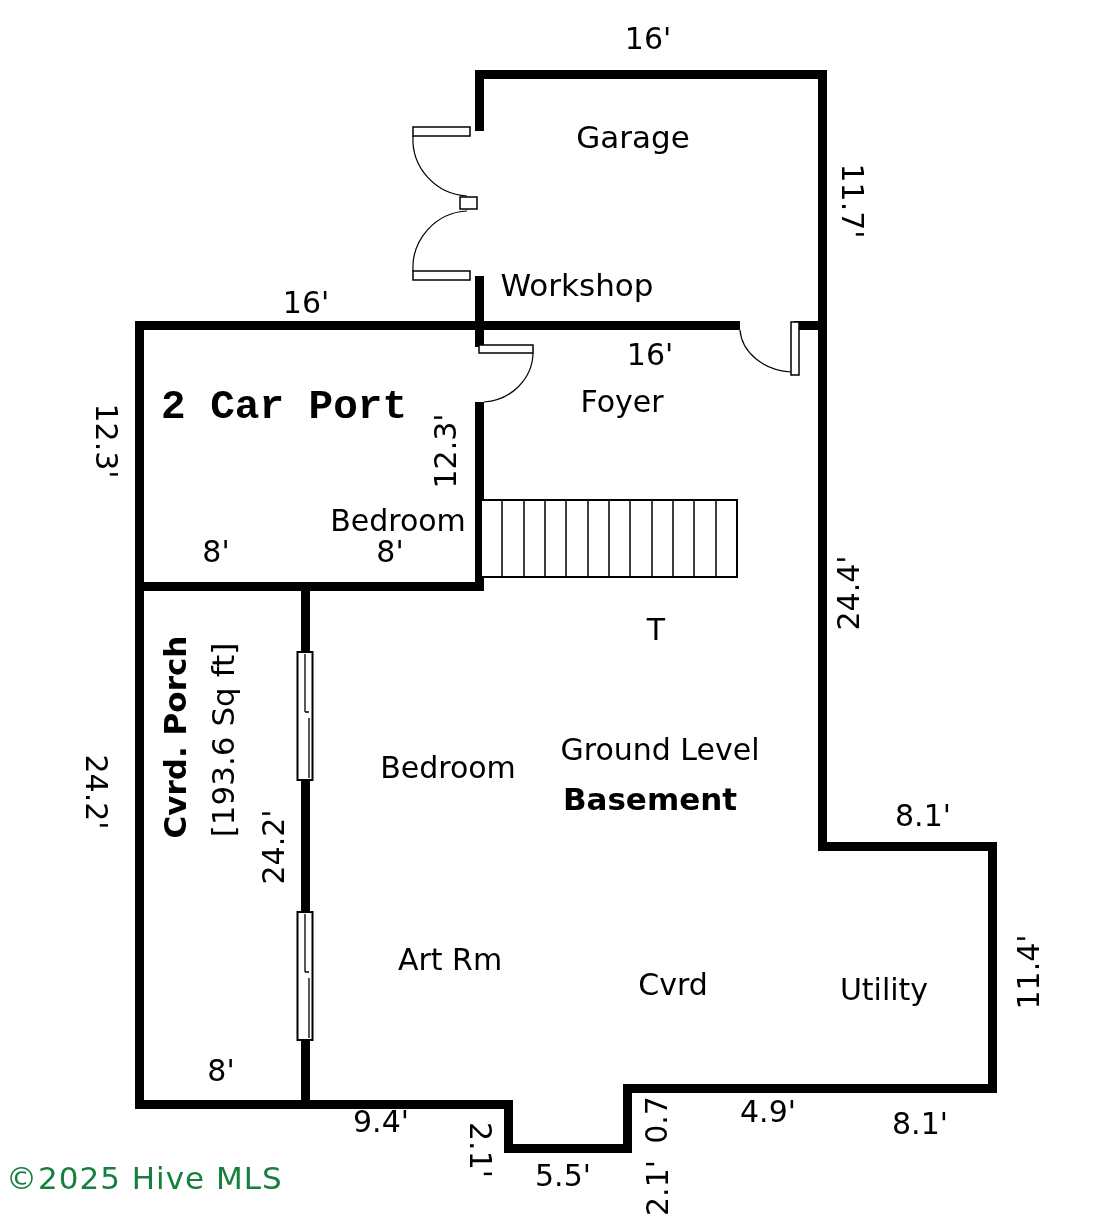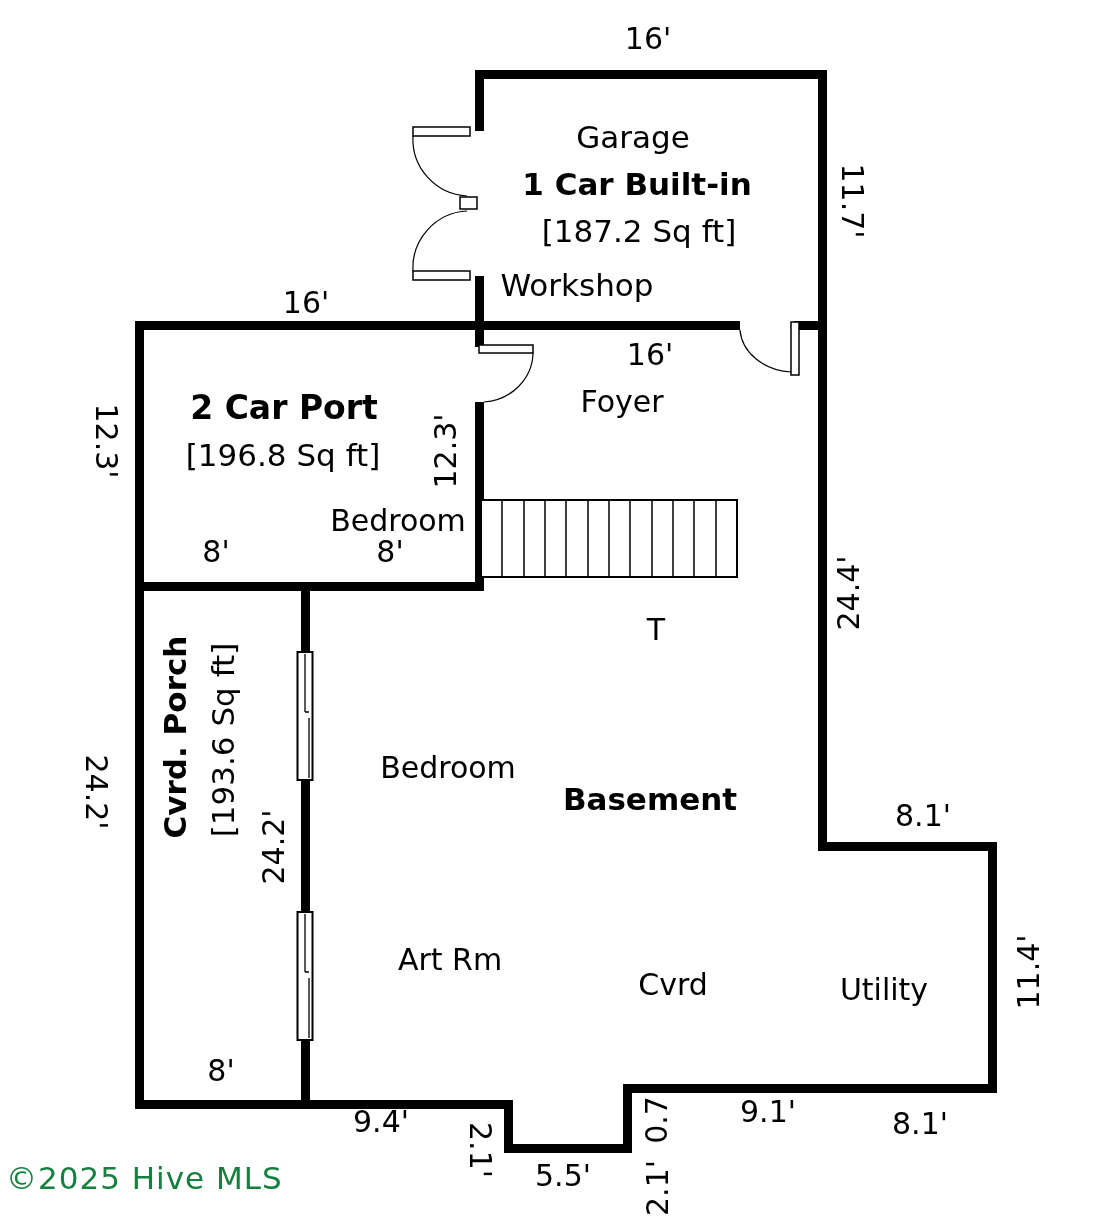--- a/index.html
+++ b/index.html
@@ -109,7 +109,6 @@
   <div class="lbl" style="left:920px;top:1124px">8.1'</div>
 
   <div class="lbl s31" style="left:633px;top:137px">Garage</div>
-  <div class="lbl b s31" style="left:637px;top:184px">1 Car Built-in</div>
   <div class="lbl s31" style="left:639px;top:231px">[187.2 Sq ft]</div>
   <div class="lbl s31" style="left:577px;top:285px">Workshop</div>
   <div class="lbl" style="left:622px;top:402px">Foyer</div>

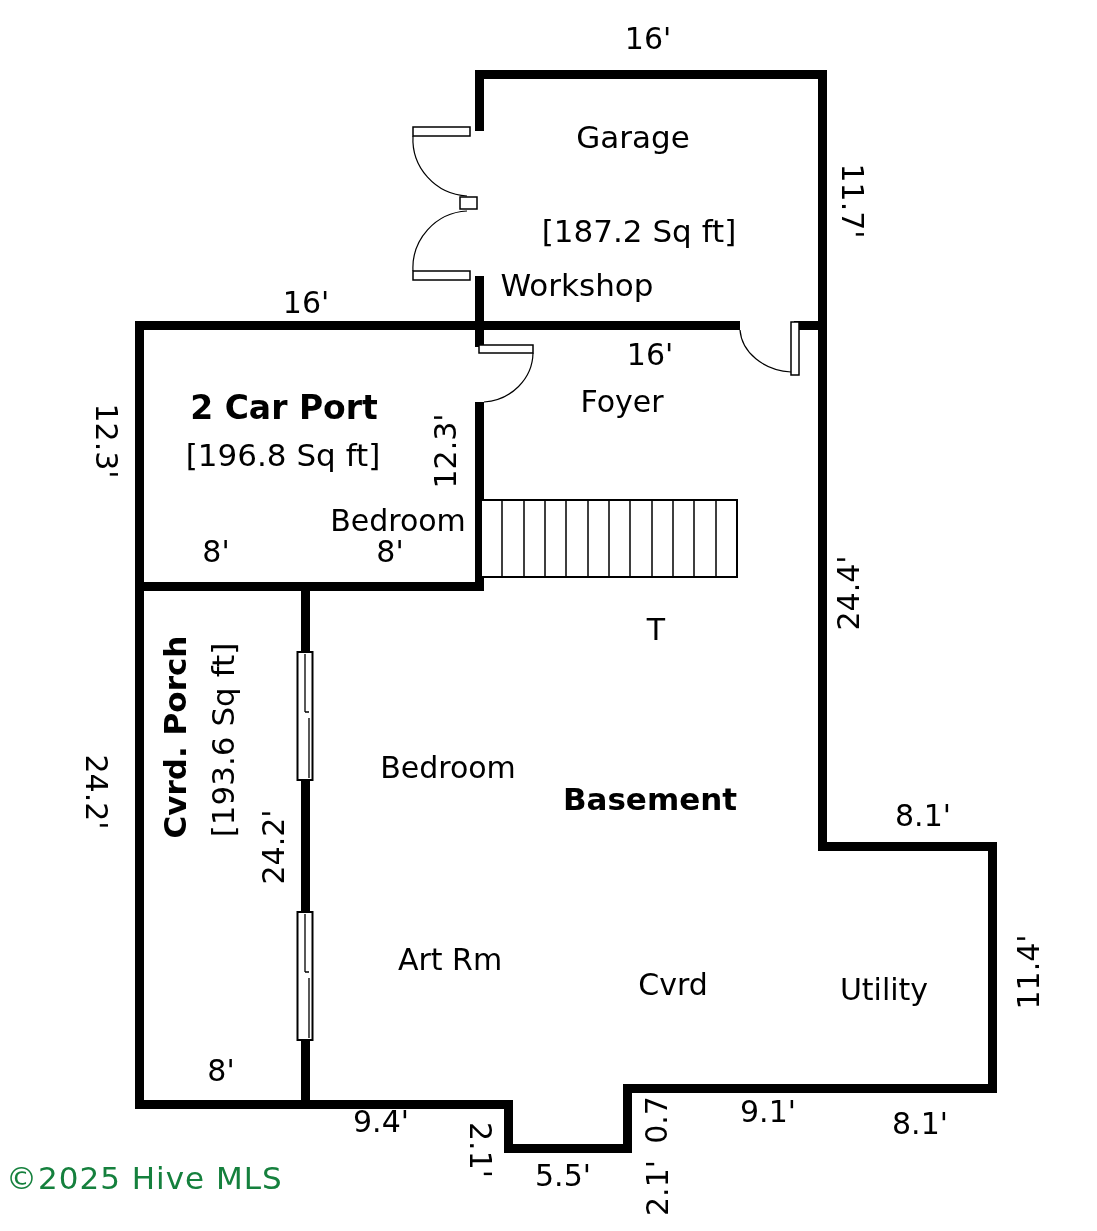--- a/index.html
+++ b/index.html
@@ -109,7 +109,6 @@
   <div class="lbl" style="left:920px;top:1124px">8.1'</div>
 
   <div class="lbl s31" style="left:633px;top:137px">Garage</div>
-  <div class="lbl s31" style="left:639px;top:231px">[187.2 Sq ft]</div>
   <div class="lbl s31" style="left:577px;top:285px">Workshop</div>
   <div class="lbl" style="left:622px;top:402px">Foyer</div>
   <div class="lbl b s33" style="left:284px;top:407px">2 Car Port</div>

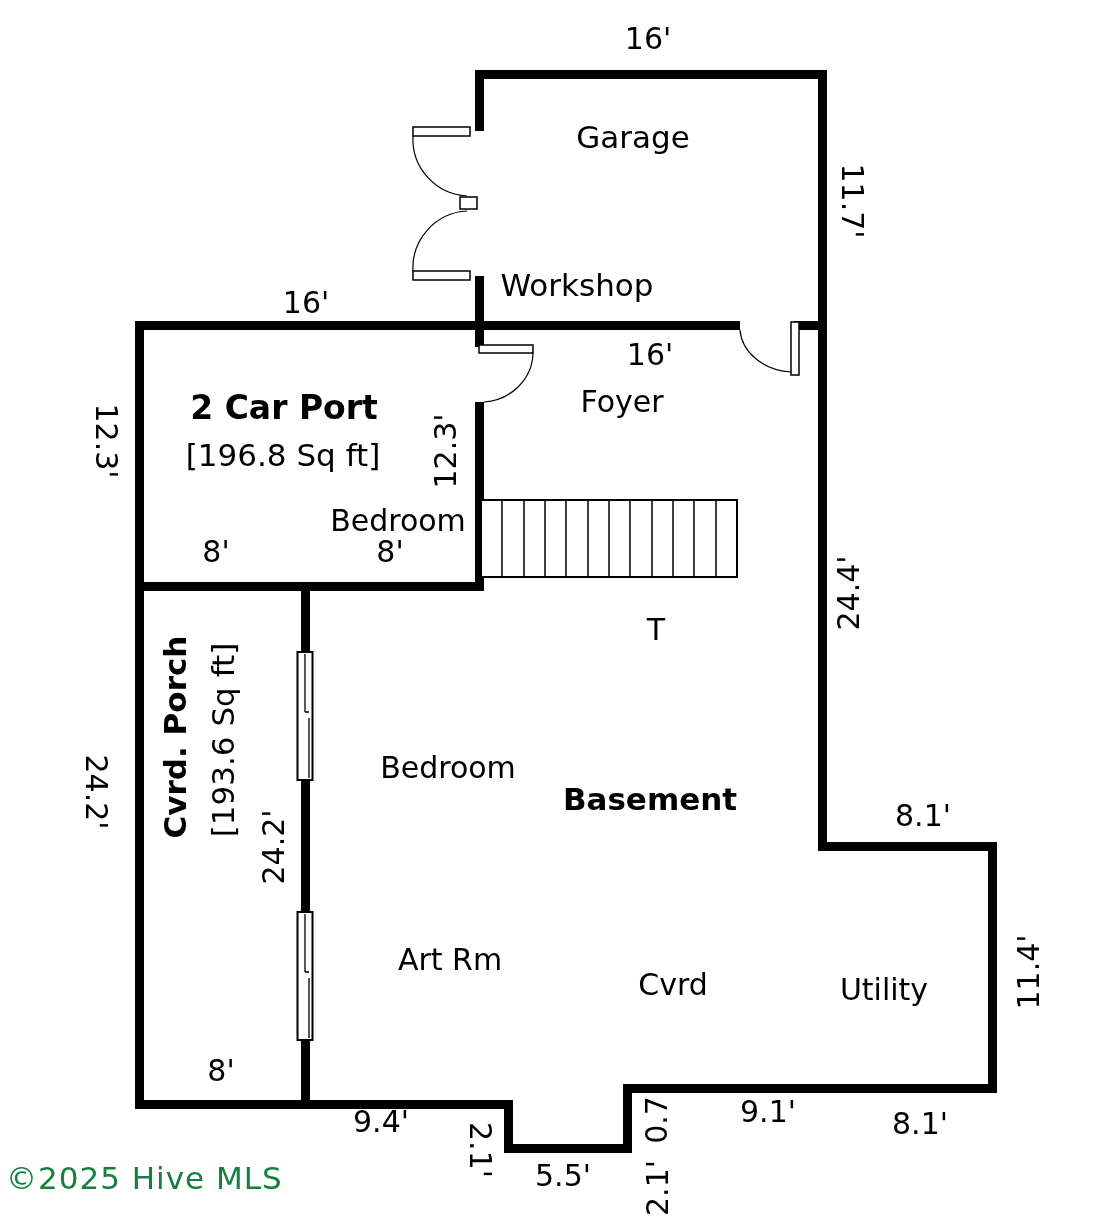--- a/index.html
+++ b/index.html
@@ -13,7 +13,7 @@
     transform:translate(-50%,-50%);
   }
   .lbl.b  { font-weight:bold; }
-  .lbl.s33 { font-size:33px; }
+  .lbl.s33 { font-size:41px;font-family:Liberation Mono, monospace; }
   .lbl.s31 { font-size:31px; }
   .lbl.cw  { transform:translate(-50%,-50%) rotate(90deg); }
   .lbl.ccw { transform:translate(-50%,-50%) rotate(-90deg); }

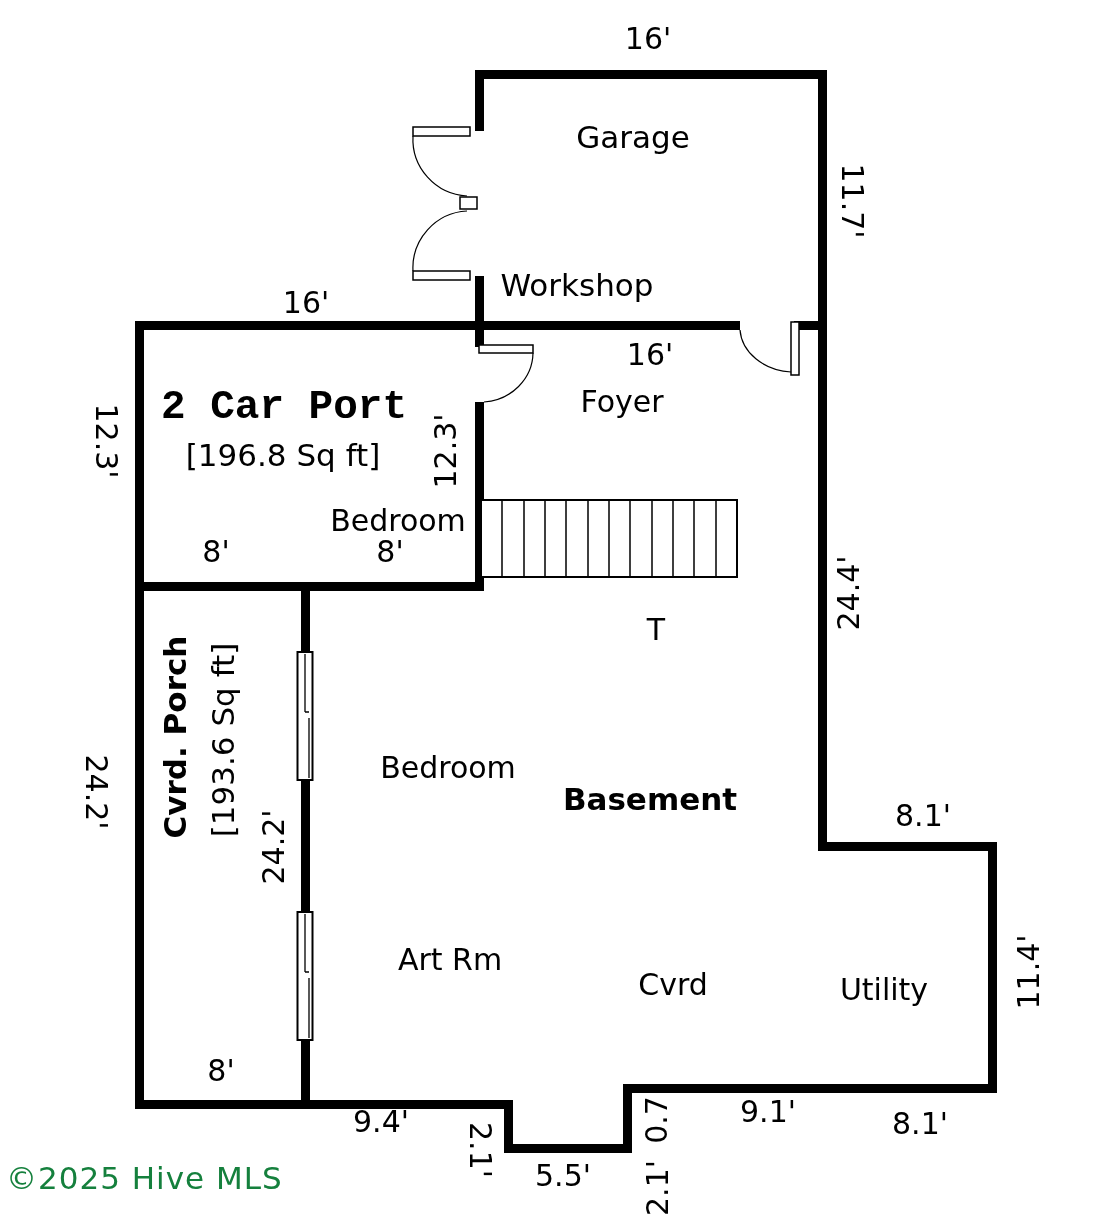--- a/index.html
+++ b/index.html
@@ -112,7 +112,6 @@
   <div class="lbl s31" style="left:577px;top:285px">Workshop</div>
   <div class="lbl" style="left:622px;top:402px">Foyer</div>
   <div class="lbl b s33" style="left:284px;top:407px">2 Car Port</div>
-  <div class="lbl s31" style="left:283px;top:455px">[196.8 Sq ft]</div>
   <div class="lbl" style="left:398px;top:521px">Bedroom</div>
   <div class="lbl" style="left:656px;top:630px">T</div>
   <div class="lbl b ccw s31" style="left:175px;top:737px">Cvrd. Porch</div>

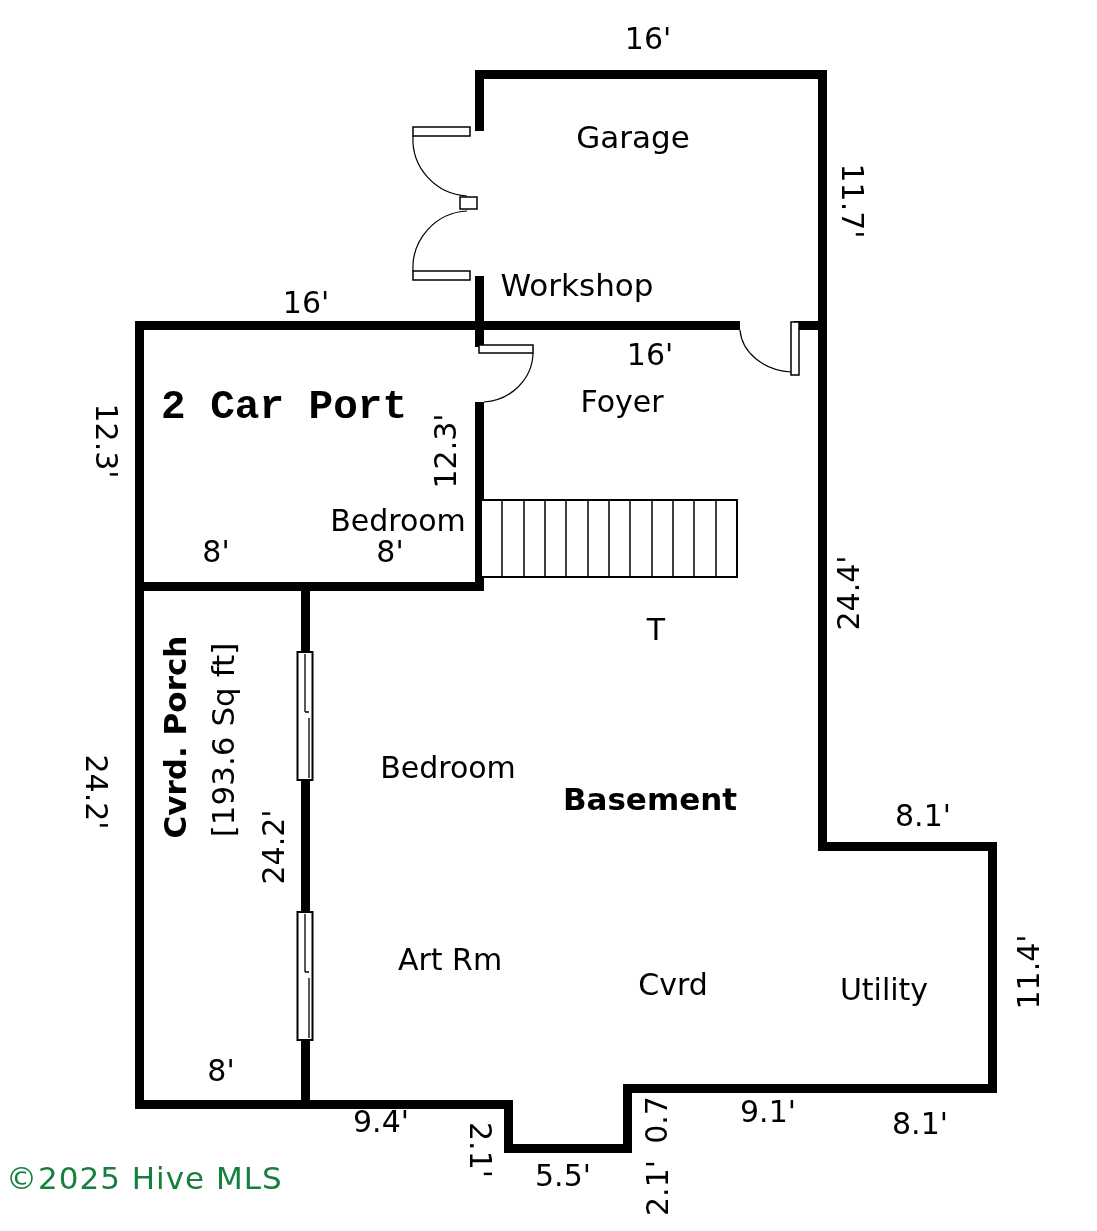--- a/index.html
+++ b/index.html
@@ -117,6 +117,7 @@
   <div class="lbl b ccw s31" style="left:175px;top:737px">Cvrd. Porch</div>
   <div class="lbl ccw s31" style="left:223px;top:740px">[193.6 Sq ft]</div>
   <div class="lbl" style="left:448px;top:768px">Bedroom</div>
+  <div class="lbl" style="left:660px;top:750px">Ground Level</div>
   <div class="lbl b s31" style="left:650px;top:799px">Basement</div>
   <div class="lbl" style="left:450px;top:960px">Art Rm</div>
   <div class="lbl" style="left:673px;top:985px">Cvrd</div>

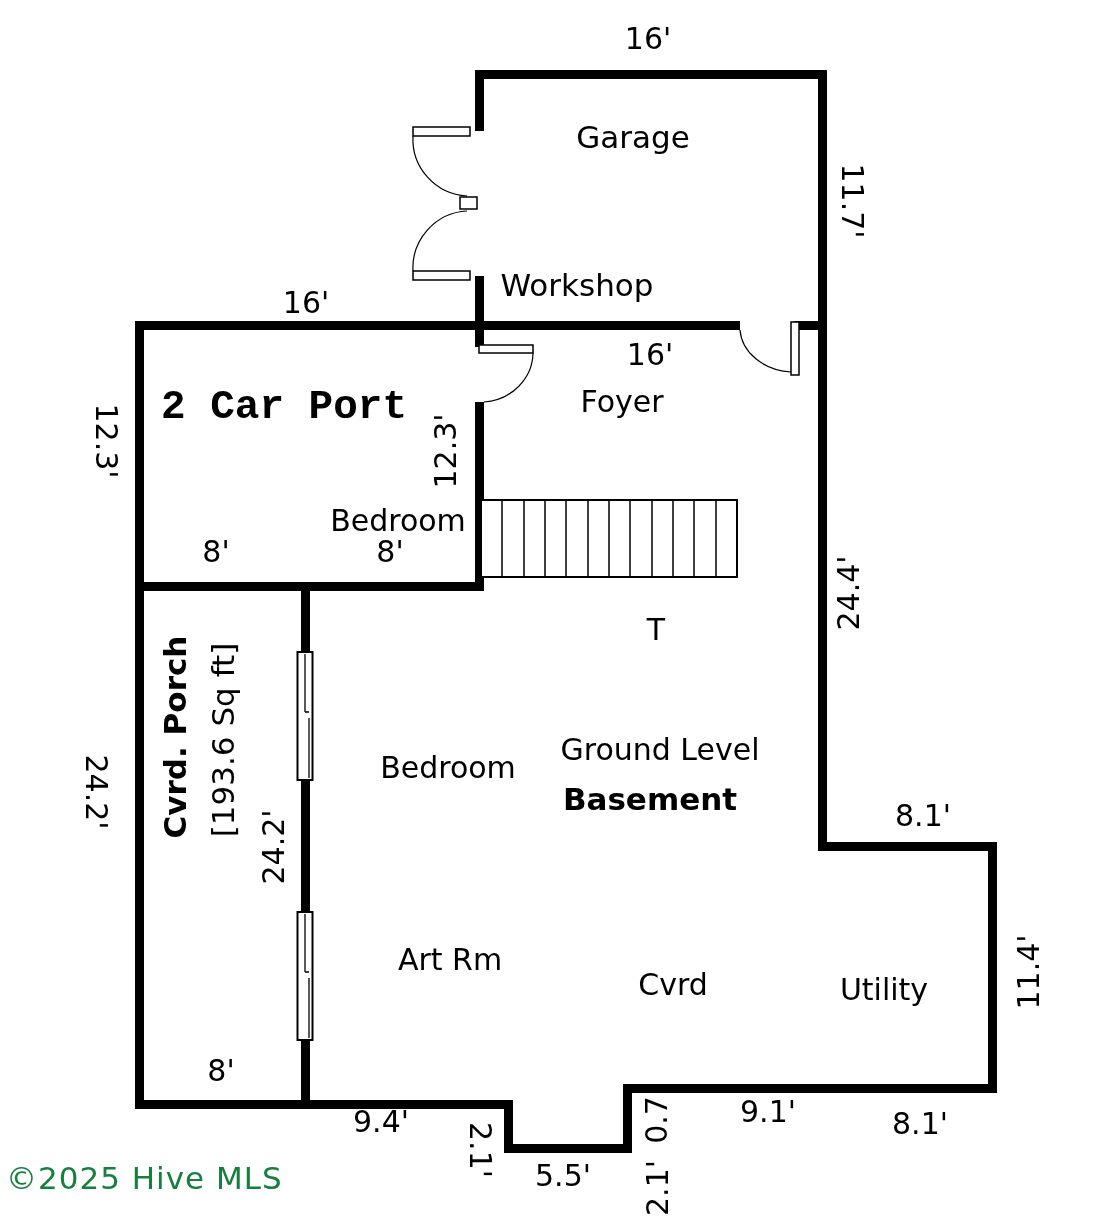--- a/index.html
+++ b/index.html
@@ -105,7 +105,7 @@
   <div class="lbl" style="left:563px;top:1176px">5.5'</div>
   <div class="lbl ccw" style="left:657px;top:1120px">0.7</div>
   <div class="lbl ccw" style="left:658px;top:1188px">2.1'</div>
-  <div class="lbl" style="left:768px;top:1112px">9.1'</div>
+  <div class="lbl" style="left:768px;top:1112px">4.9'</div>
   <div class="lbl" style="left:920px;top:1124px">8.1'</div>
 
   <div class="lbl s31" style="left:633px;top:137px">Garage</div>

